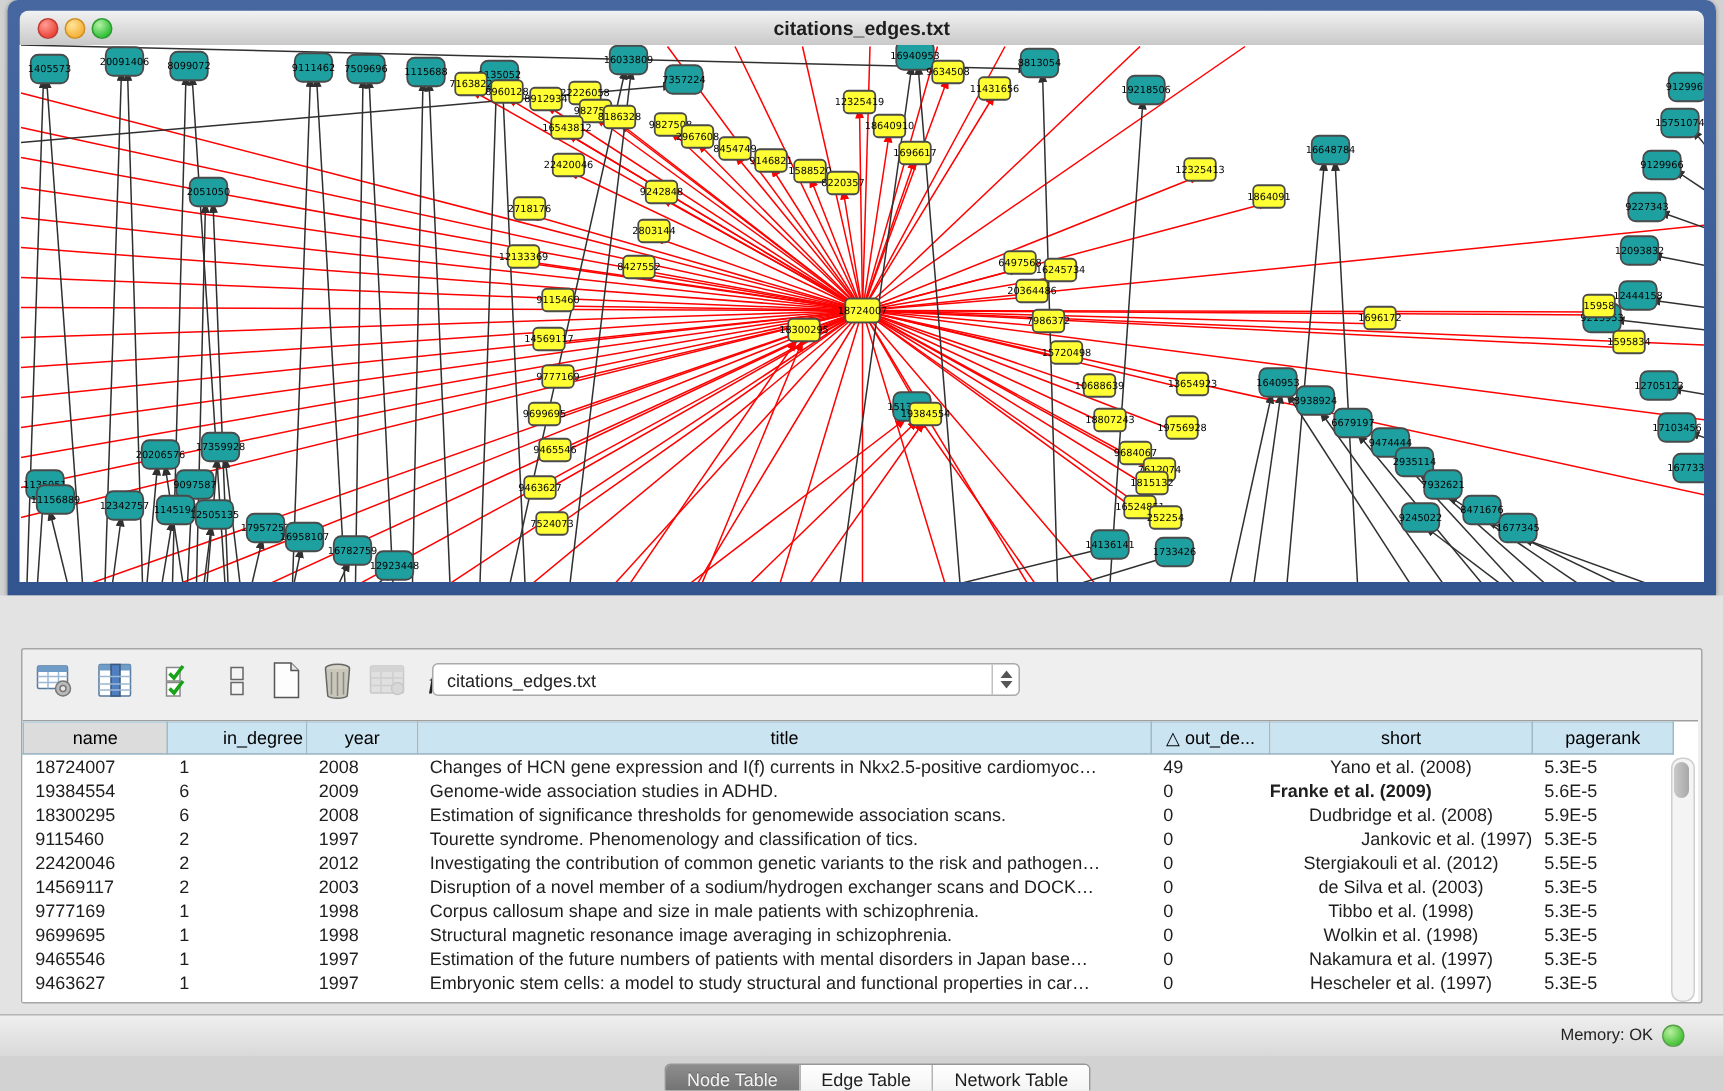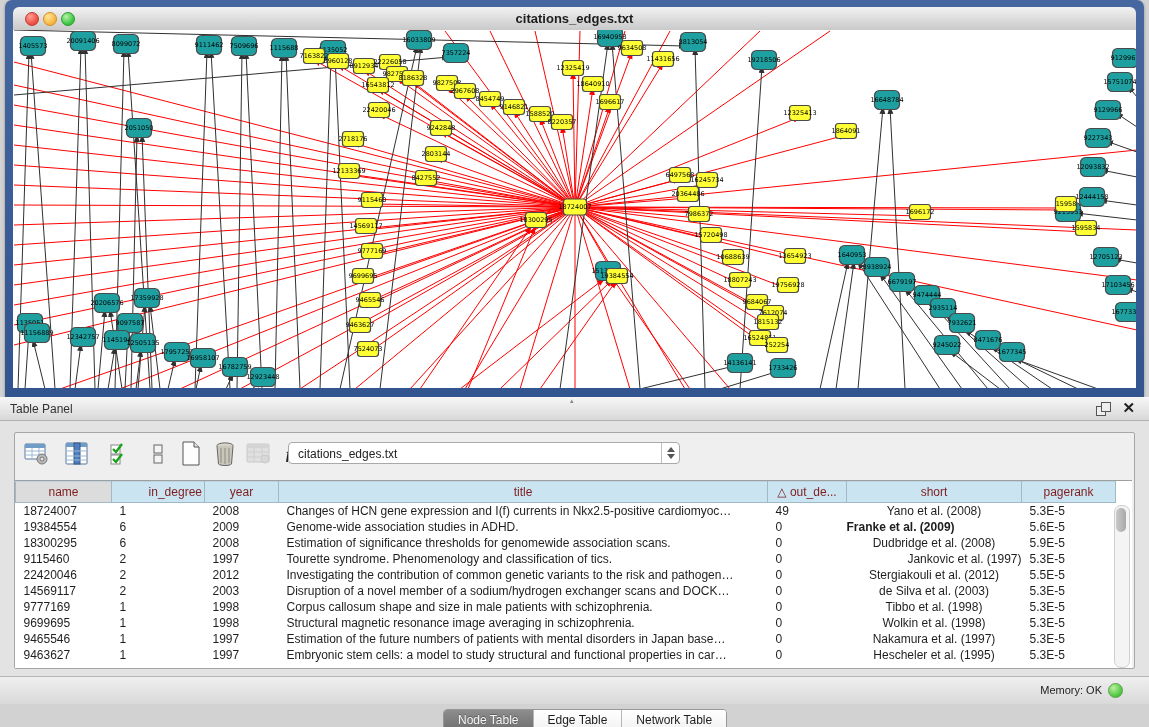--- a/index.html
+++ b/index.html
@@ -706,15 +706,6 @@
 </div>
 
 <div id="table-panel">
-  <div id="tp-header">
-    <span id="tp-split-grip">▴</span>
-    <span id="tp-title">Table Panel</span>
-    <span id="tp-float">
-        <span class="sq1"></span>
-        <span class="sq2"></span>
-      </span>
-    <span id="tp-close">✕</span>
-  </div>
 
   <div id="tp-box">
     <div id="tp-toolbar">

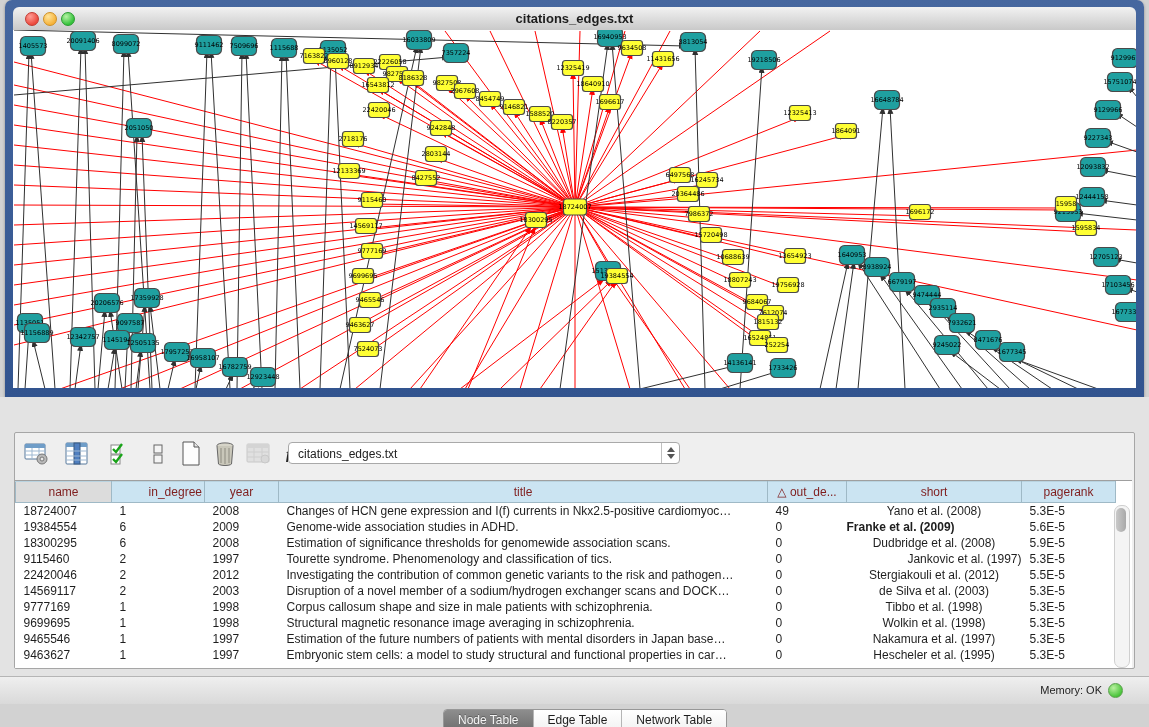--- a/index.html
+++ b/index.html
@@ -76,7 +76,7 @@
   }
   #grid{border-collapse:collapse;table-layout:fixed;width:1081px;}
   #grid th{
-    height:21px;font-size:12px;font-weight:normal;color:#7f1d1d;
+    height:21px;font-size:12px;font-weight:normal;color:#000000;
     background:#cbe4f2;border:1px solid #9fb9c6;border-top:1px solid #b9d3e0;
     overflow:hidden;white-space:nowrap;text-align:center;padding:0 2px;box-sizing:border-box;
   }

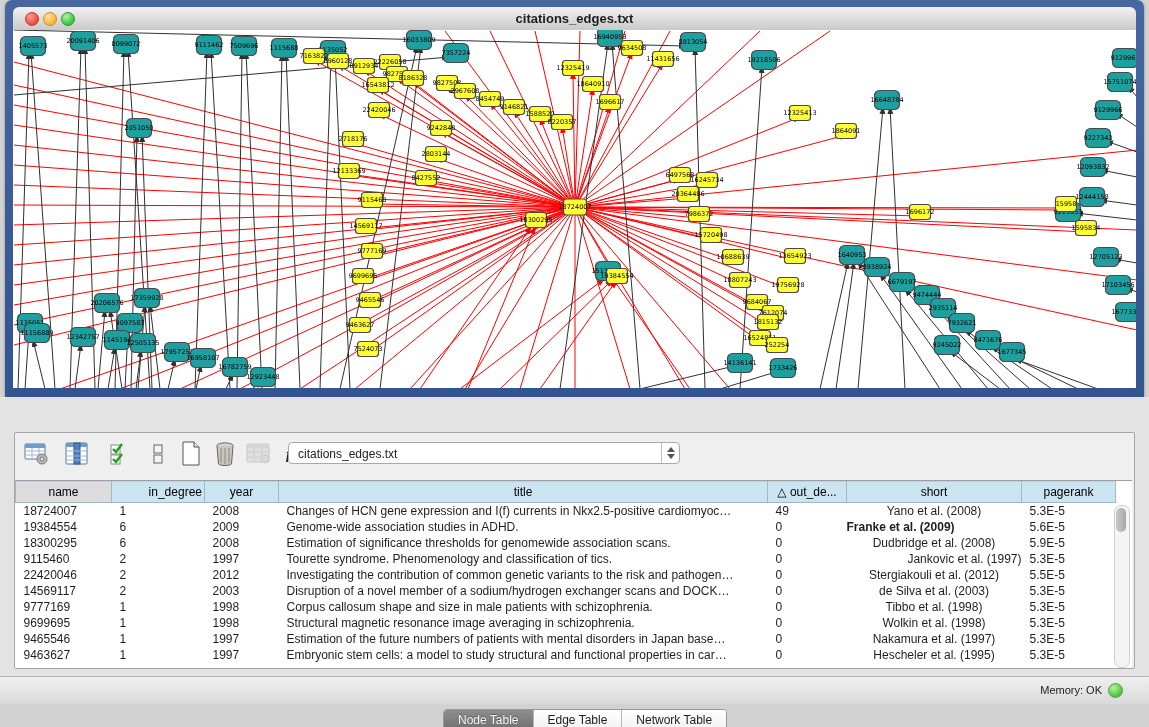--- a/index.html
+++ b/index.html
@@ -878,7 +878,7 @@
               <td>1997</td>
               <td>Embryonic stem cells: a model to study structural and functional properties in car…</td>
               <td>0</td>
-              <td style="text-align: center; padding-left: 0px;">Hescheler et al. (1995)</td>
+              <td style="text-align: center; padding-left: 0px;">Hescheler et al. (1997)</td>
               <td>5.3E-5</td>
             </tr>
           </tbody>

